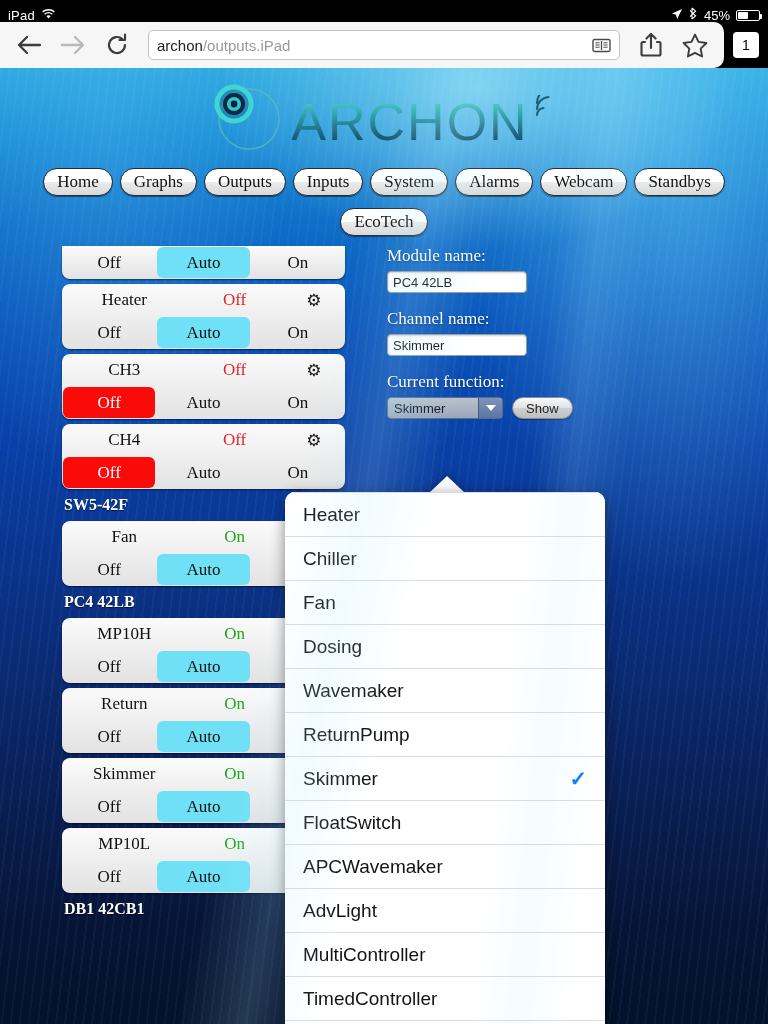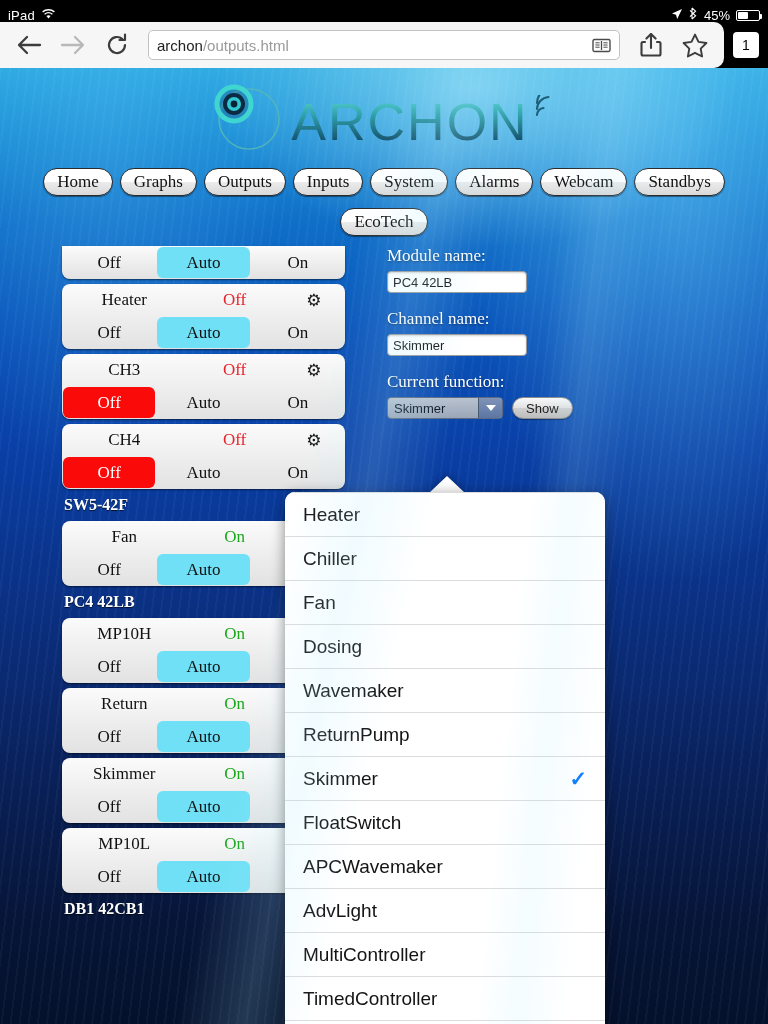--- a/index.html
+++ b/index.html
@@ -250,7 +250,7 @@
     </div>
     <div class="urlbar">
       <span class="host">archon</span>
-        <span>/outputs.html</span>
+        <span>/outputs.iPad</span>
       <span class="reader">
         <svg width="19" height="15" viewBox="0 0 19 15">
             <rect x="1" y="1.5" width="17" height="12" rx="1.4" stroke="currentColor" stroke-width="1.4" fill="none"></rect>

